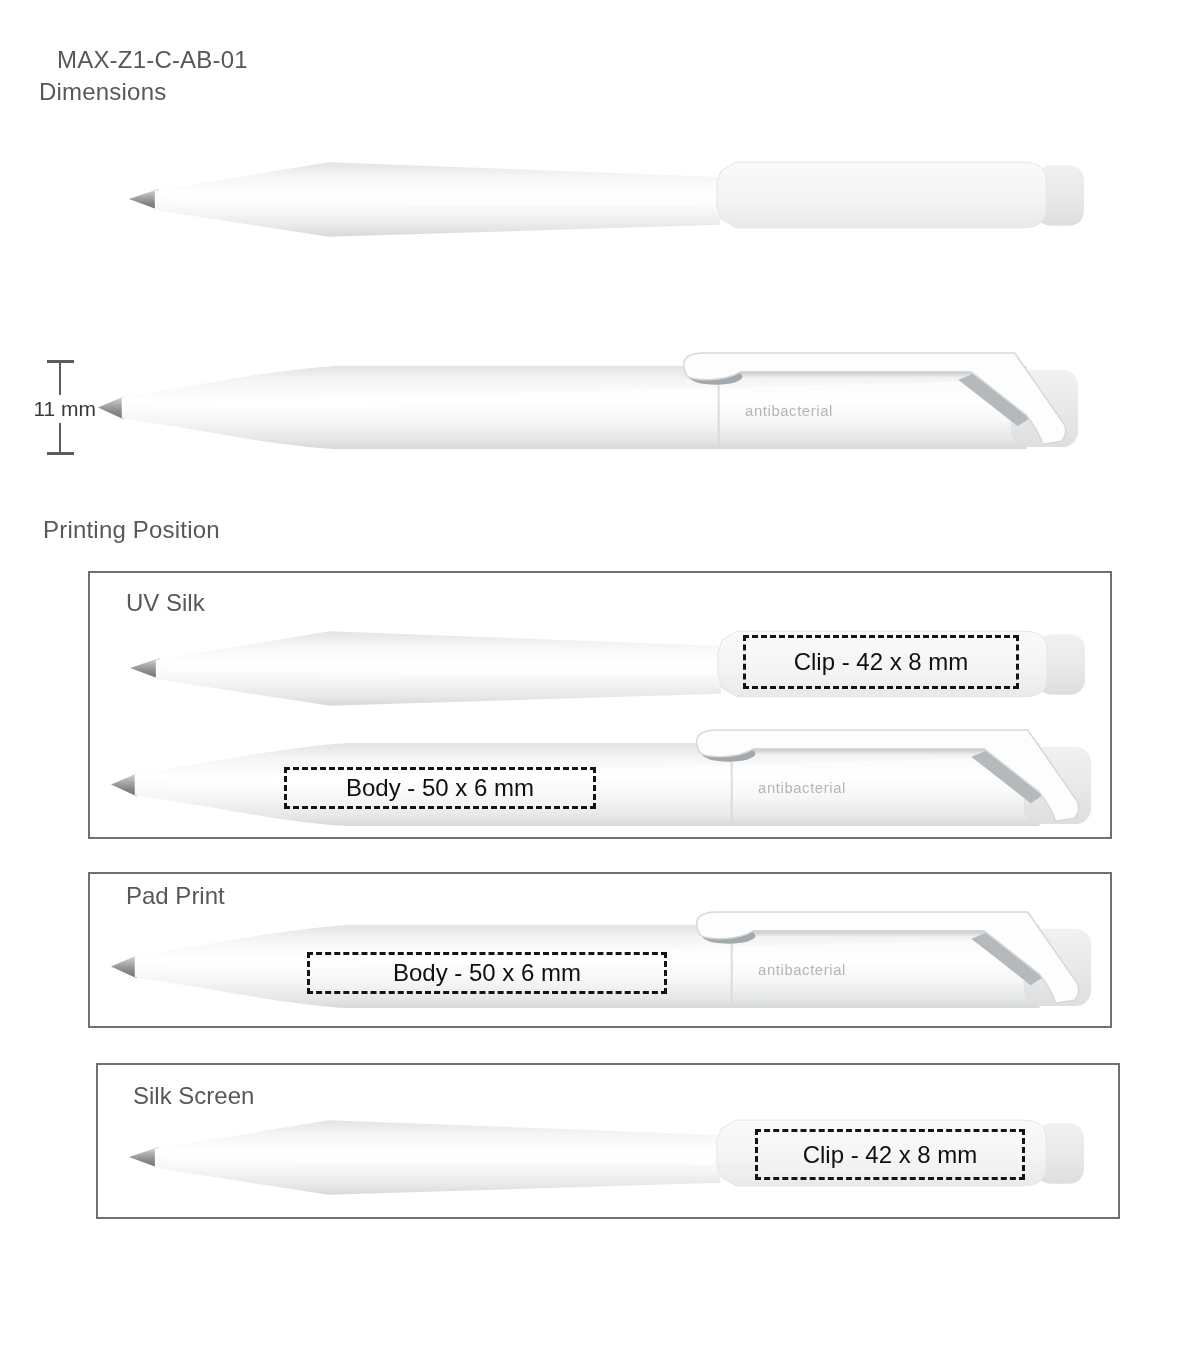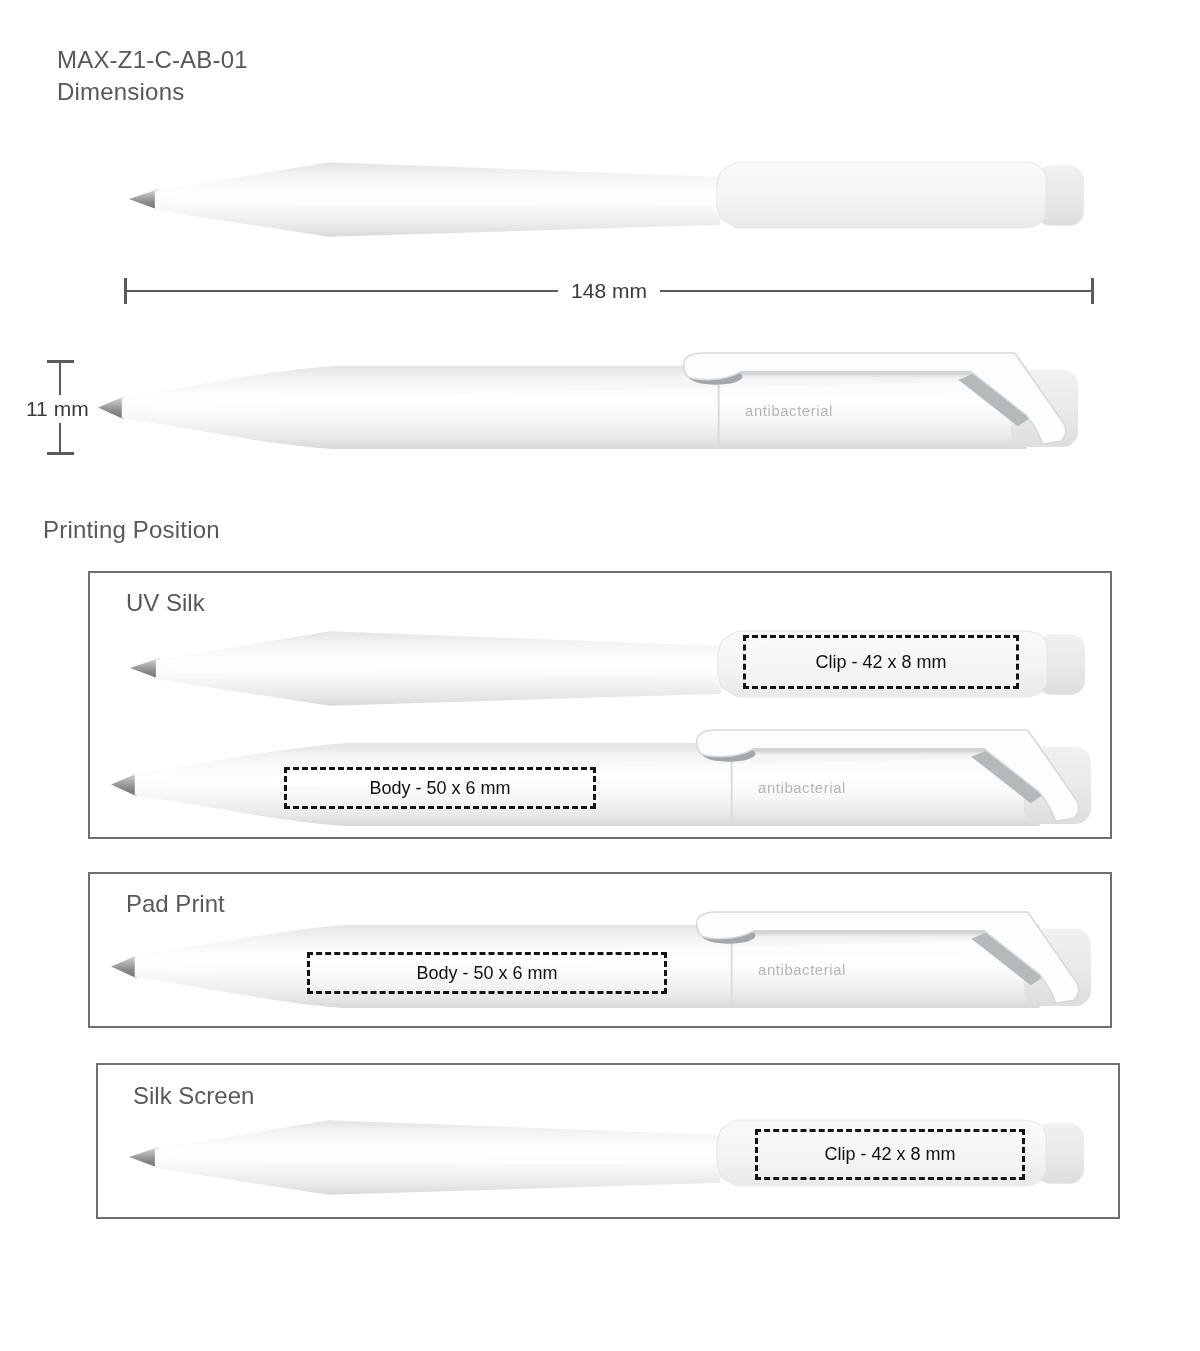--- a/index.html
+++ b/index.html
@@ -140,7 +140,7 @@
   </svg>
 
   <div class="abs heading" style="left:57px; top:46px;">MAX-Z1-C-AB-01</div>
-  <div class="abs heading" style="left:57px; top:78px;">Dimensions</div>
+  <div class="abs heading" style="left:39px; top:78px;">Dimensions</div>
 
   <svg class="pen-svg" style="left:125px; top:148px;" width="965" height="95" viewBox="0 0 970 95">
     <use href="#penTopSym"></use>

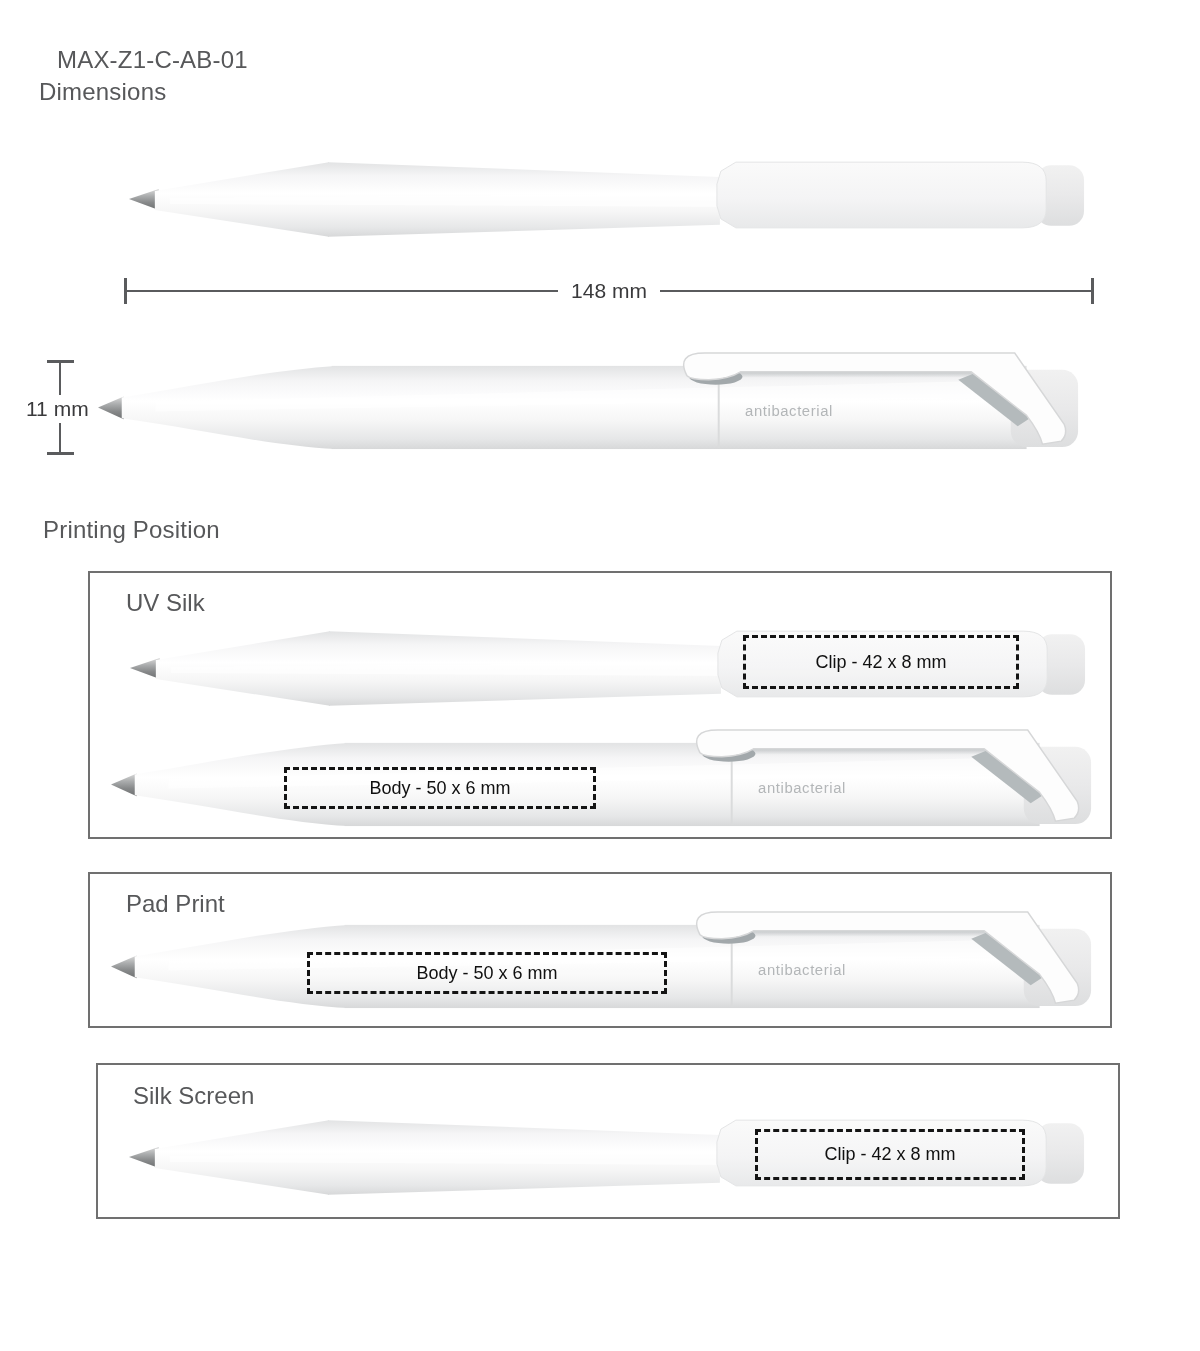--- a/index.html
+++ b/index.html
@@ -146,13 +146,6 @@
     <use href="#penTopSym"></use>
   </svg>
 
-  <div class="dim-row" style="left:124px; top:277px; width:970px; height:27px;">
-    <div class="dim-tick-v"></div>
-    <div class="dim-line-h"></div>
-    <div class="dim-text">148 mm</div>
-    <div class="dim-line-h"></div>
-    <div class="dim-tick-v"></div>
-  </div>
 
   <div>
     <div class="dim-tick-h" style="left:47px; top:360px;"></div>

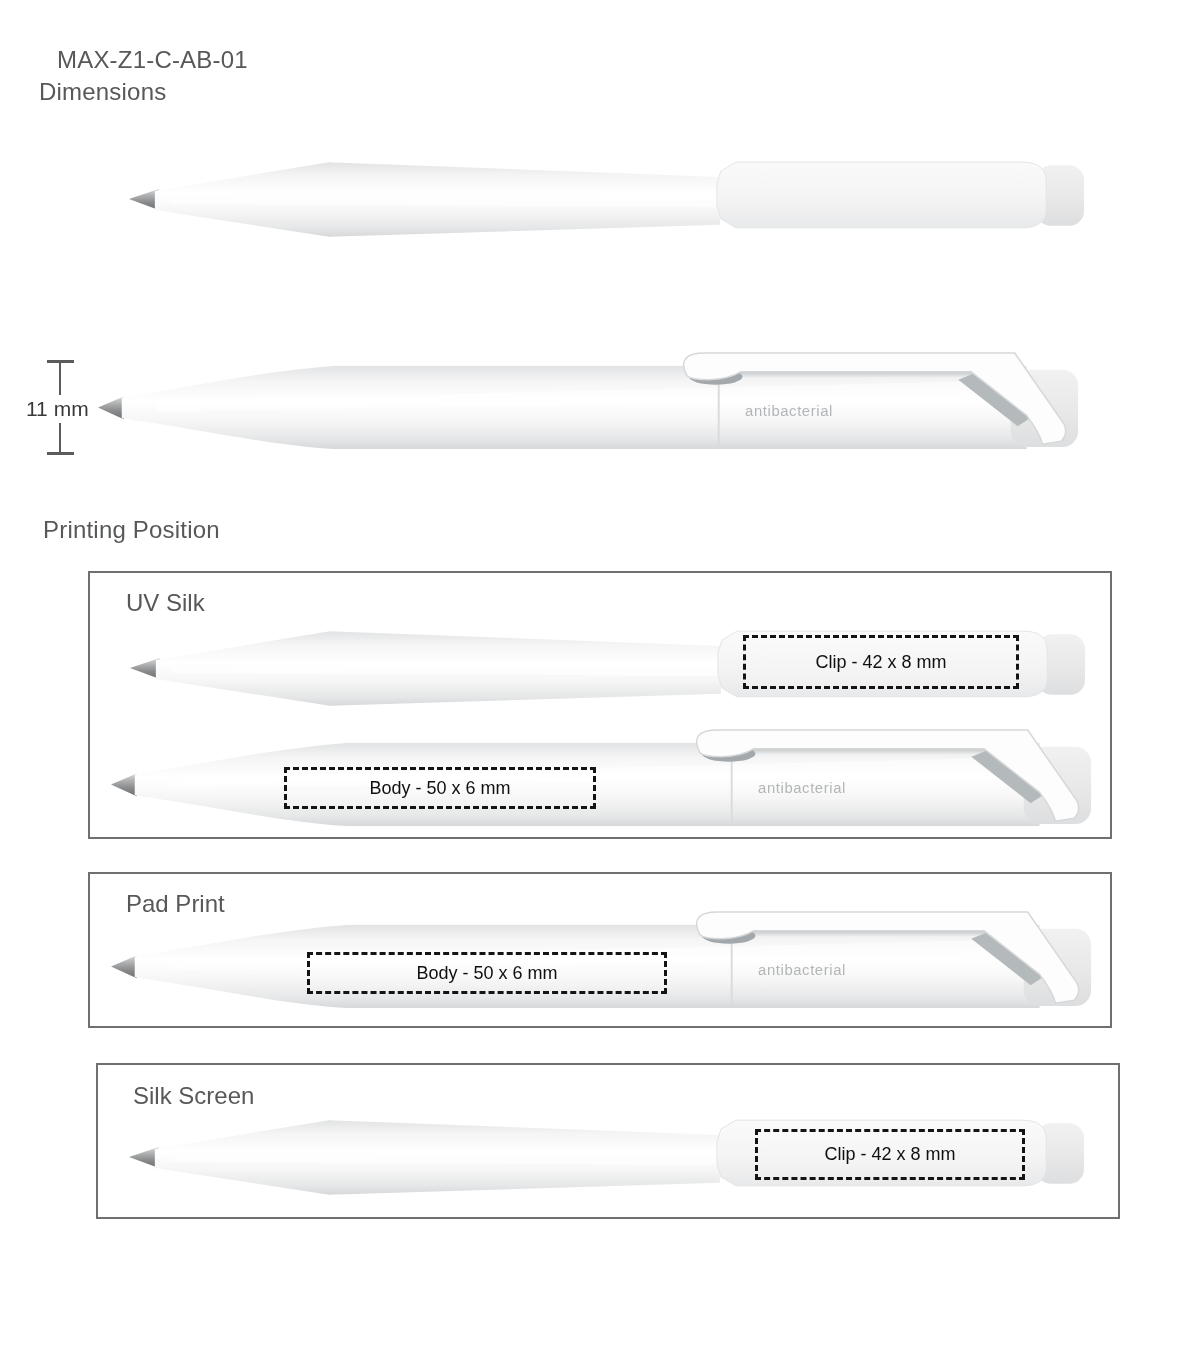--- a/index.html
+++ b/index.html
@@ -43,7 +43,7 @@
     font-size:21px;
     color:#3a3a3c;
     padding:2px 0;
-    text-align:left;
+    text-align:right;
     white-space:nowrap;
   }
 

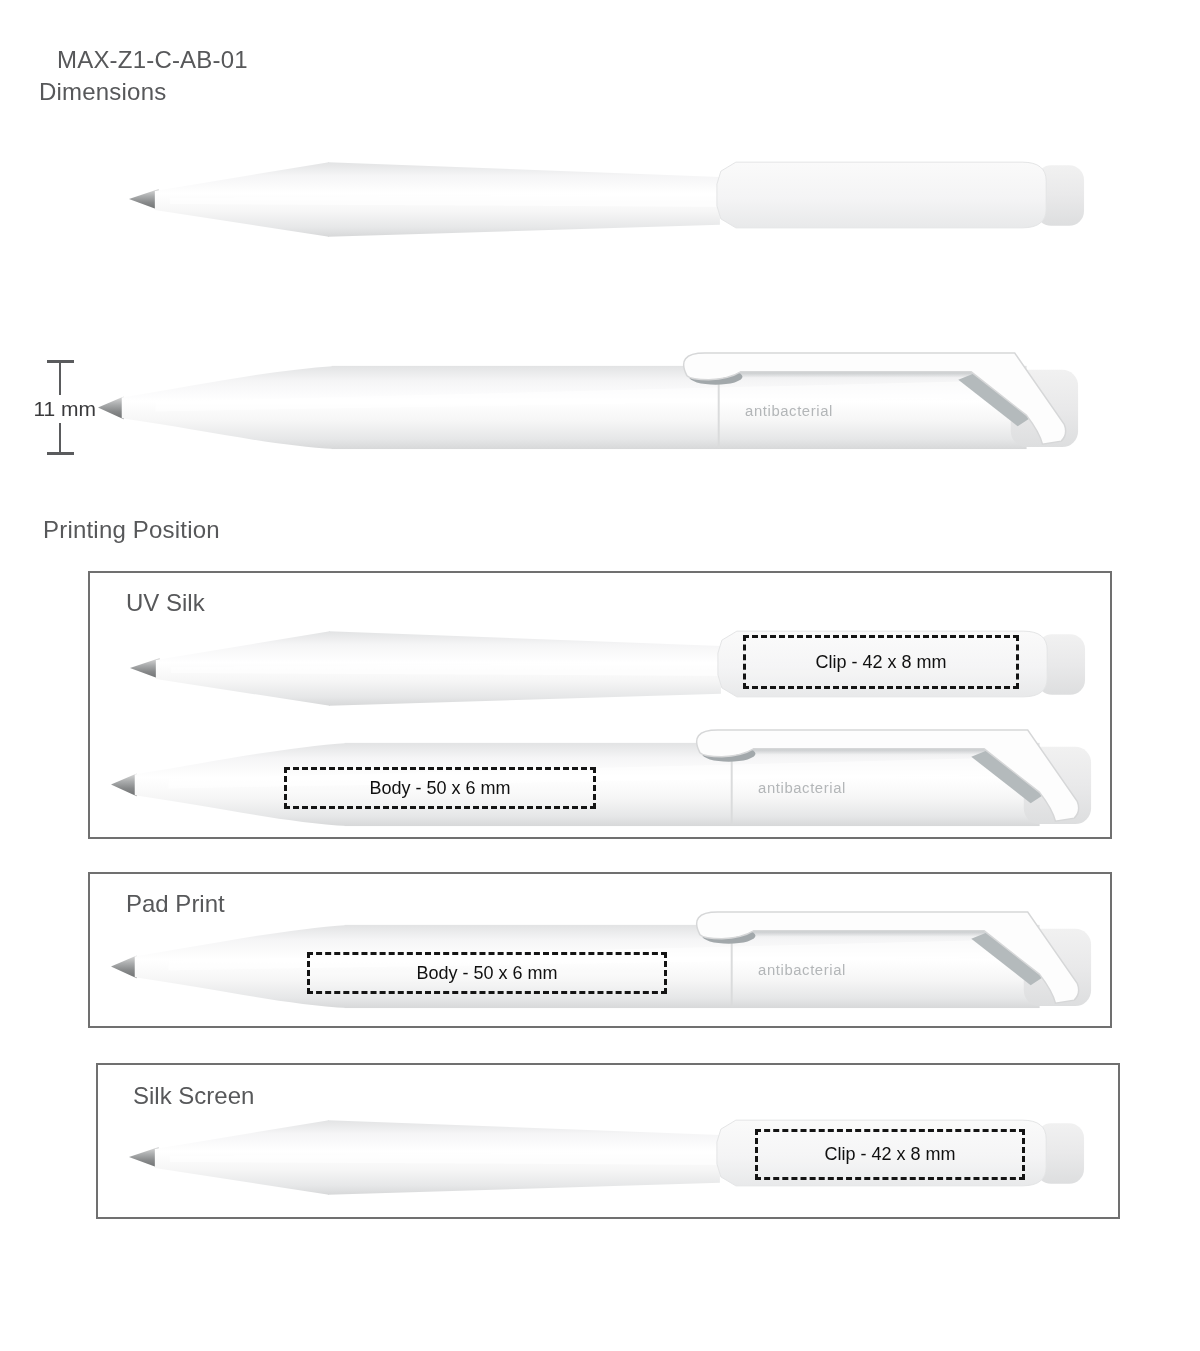--- a/index.html
+++ b/index.html
@@ -65,7 +65,7 @@
     display:flex;
     align-items:center;
     justify-content:center;
-    font-size:18px;
+    font-size:24px;
     color:#101010;
     white-space:nowrap;
     background:rgba(255,255,255,0.15);

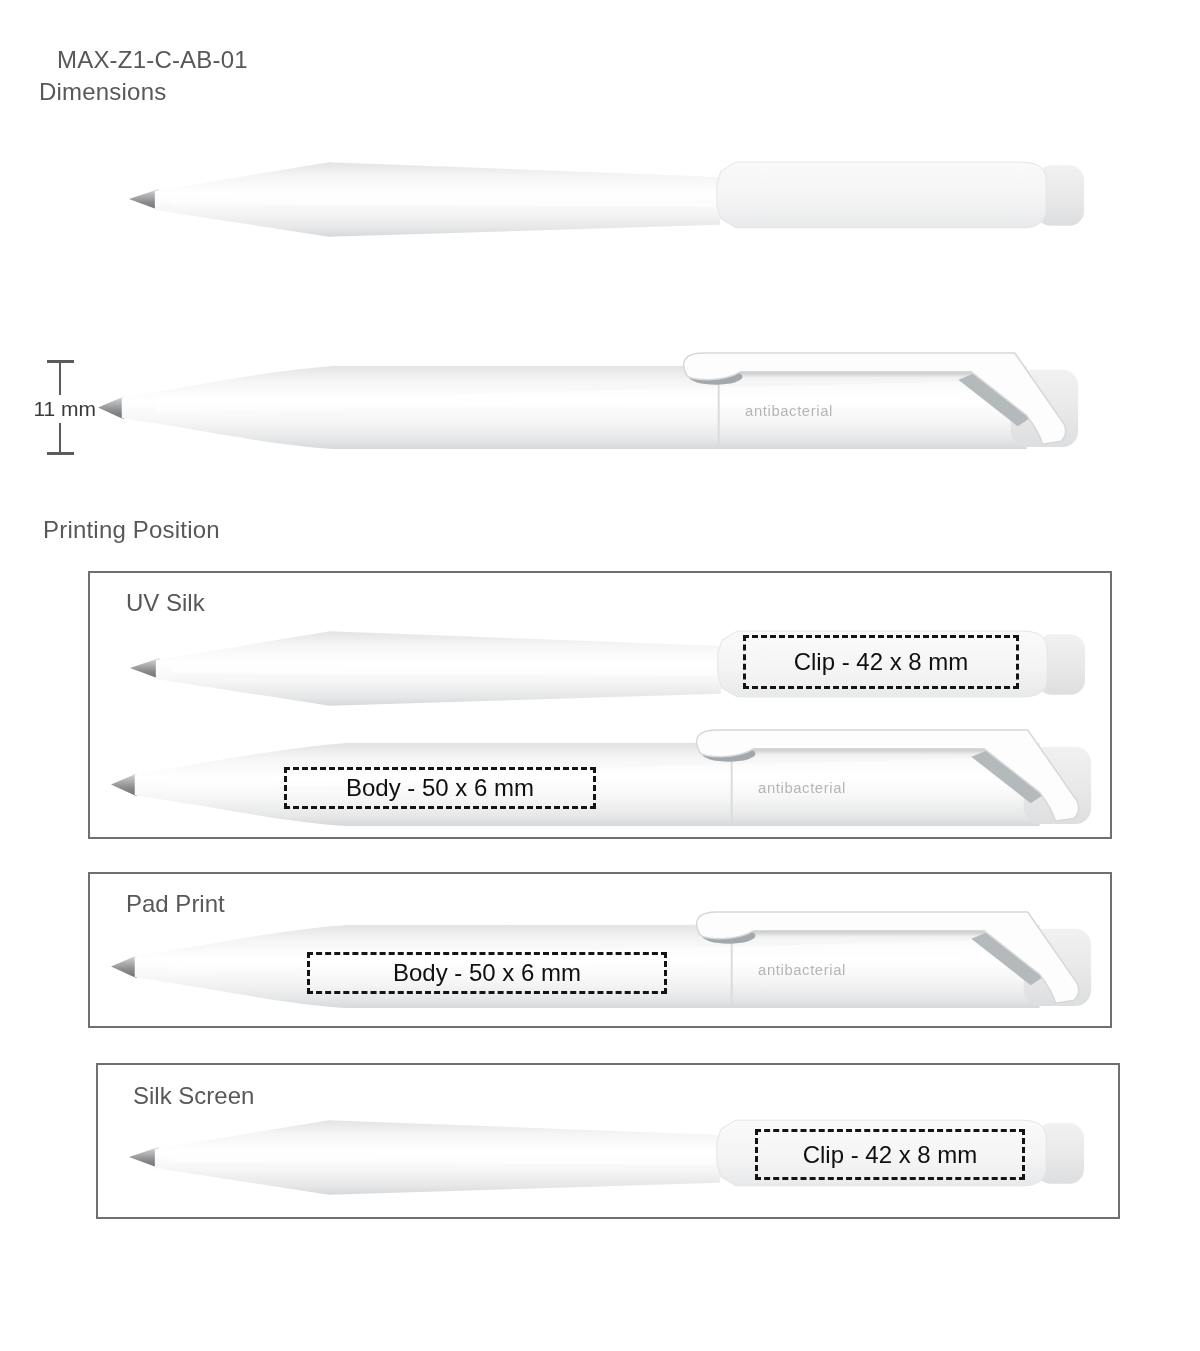--- a/index.html
+++ b/index.html
@@ -173,7 +173,7 @@
   </div>
 
   <div class="spec-box" style="left:88px; top:872px; width:1024px; height:156px;">
-    <div class="box-title" style="left:36px; top:16px;">Pad Print</div>
+    <div class="box-title" style="left:36px; top:8px;">Pad Print</div>
     <svg class="pen-svg" style="left:19px; top:31px;" width="990" height="119" viewBox="0 0 1000 120">
       <use href="#penSideSym"></use>
     </svg>

